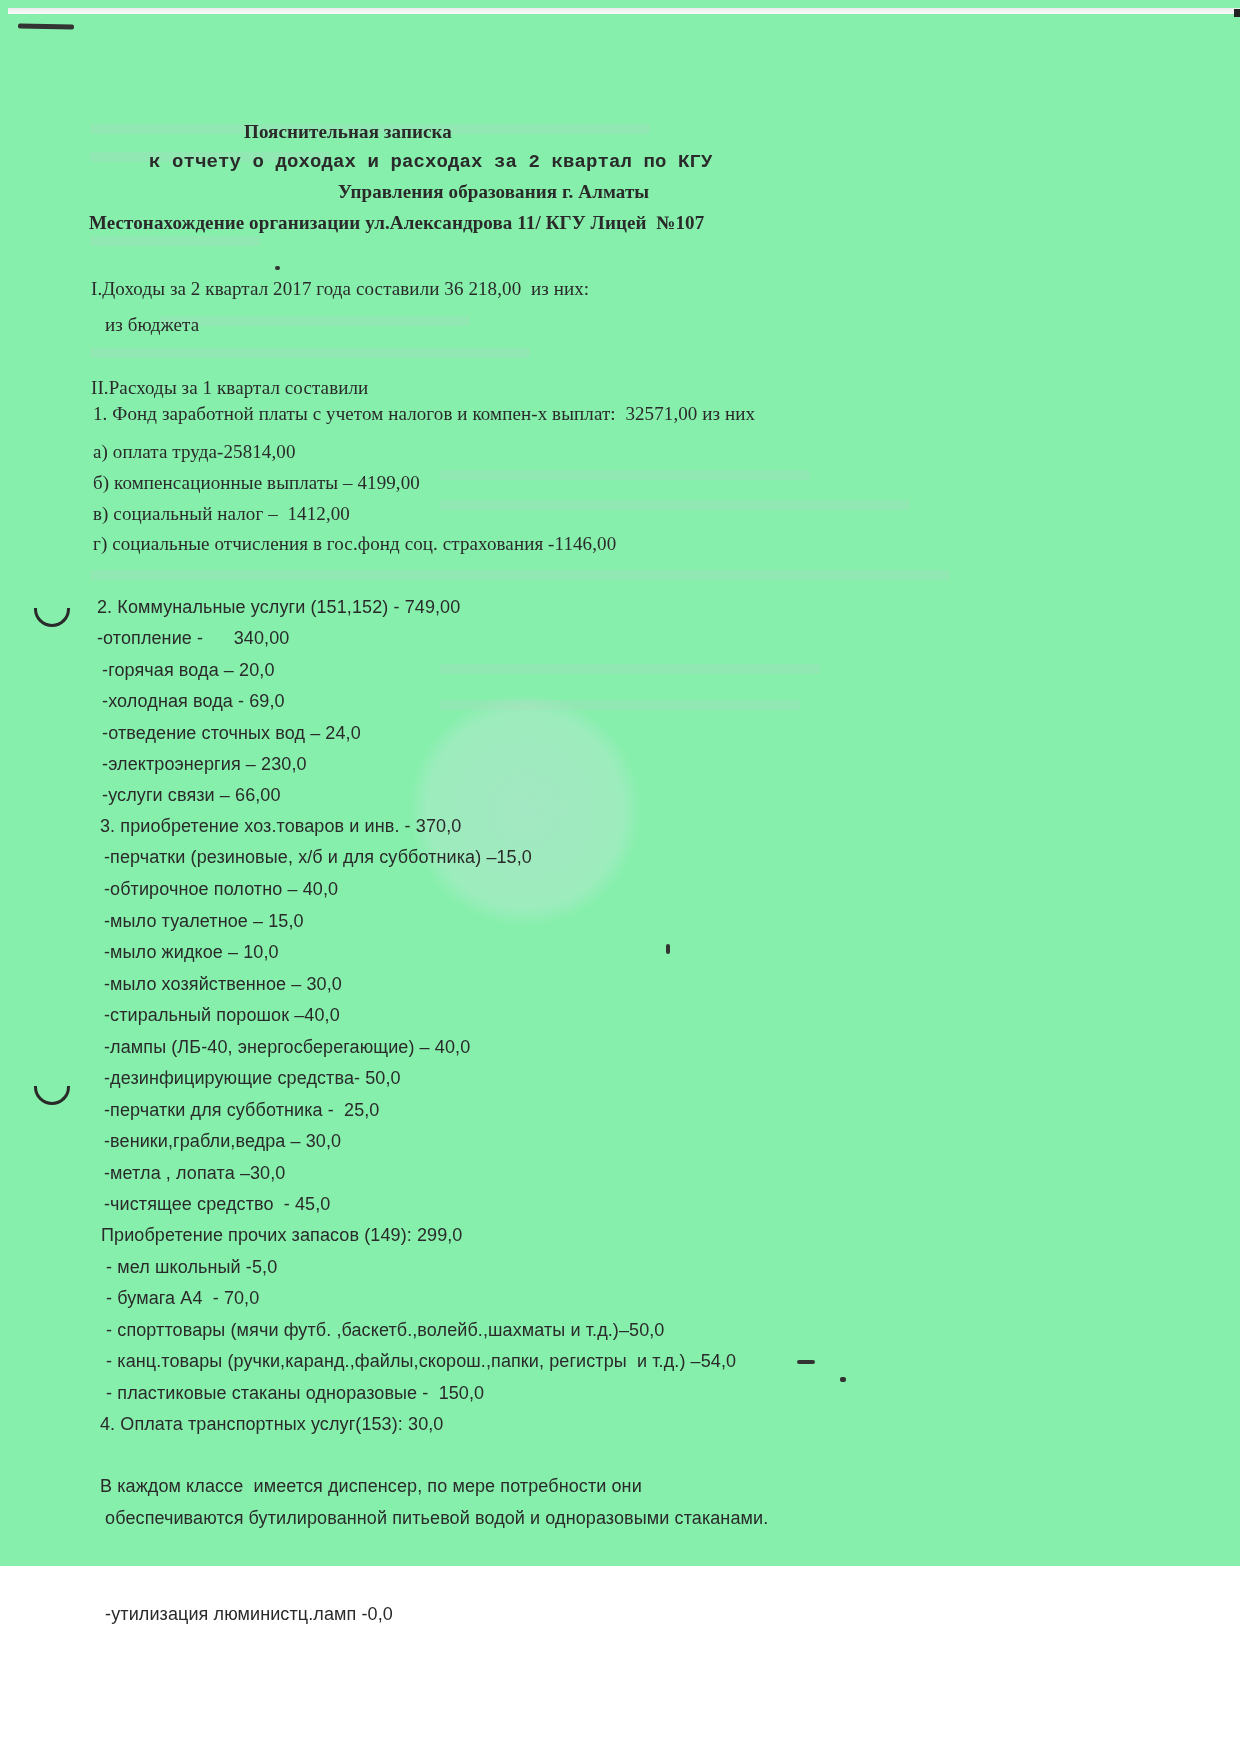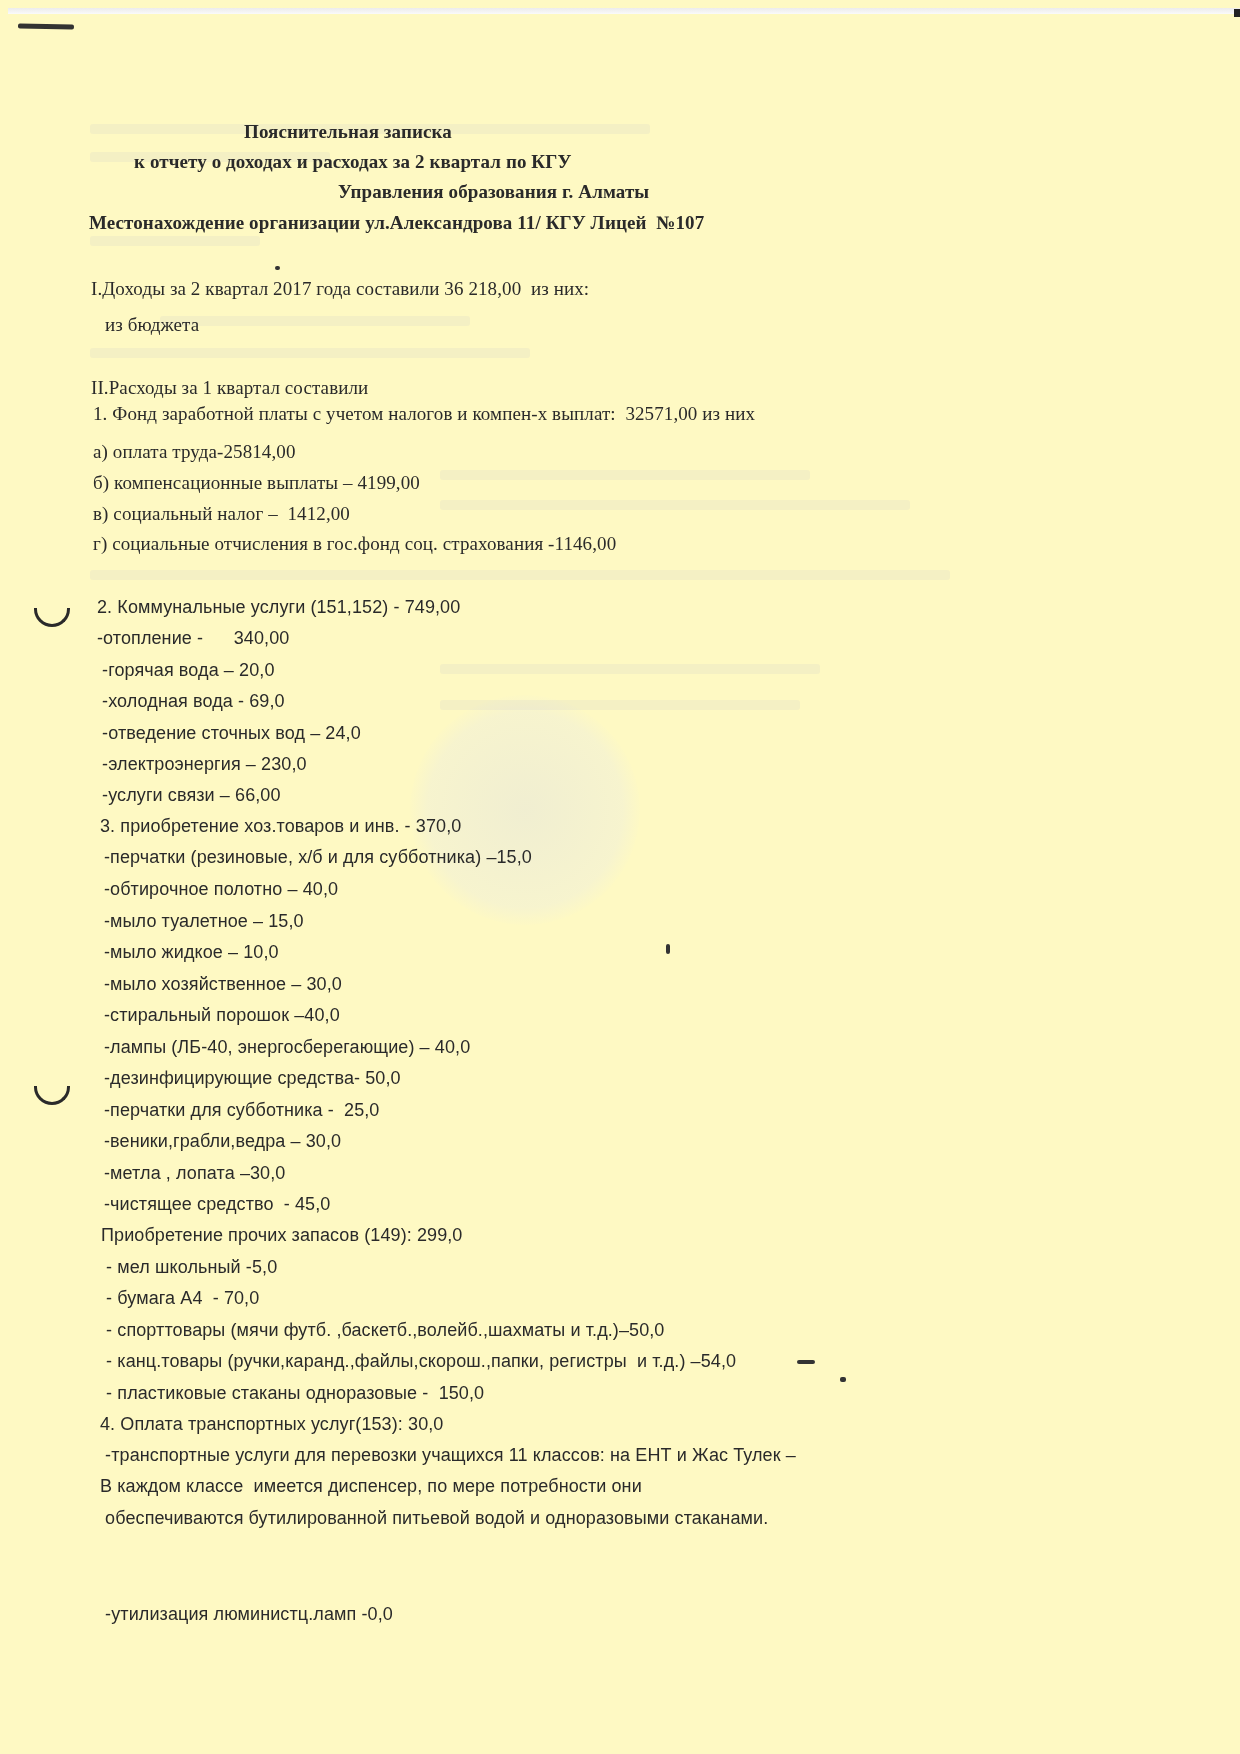--- a/index.html
+++ b/index.html
@@ -18,8 +18,8 @@
     .page {
       position: absolute;
       left: 0; top: 0;
-      width: 1240px; height: 1754px;
-      background: #fef9c3;
+      width: 1240px; height: 1566px;
+      background: #86efac;
     }
     .scan-top-edge {
       position: absolute;

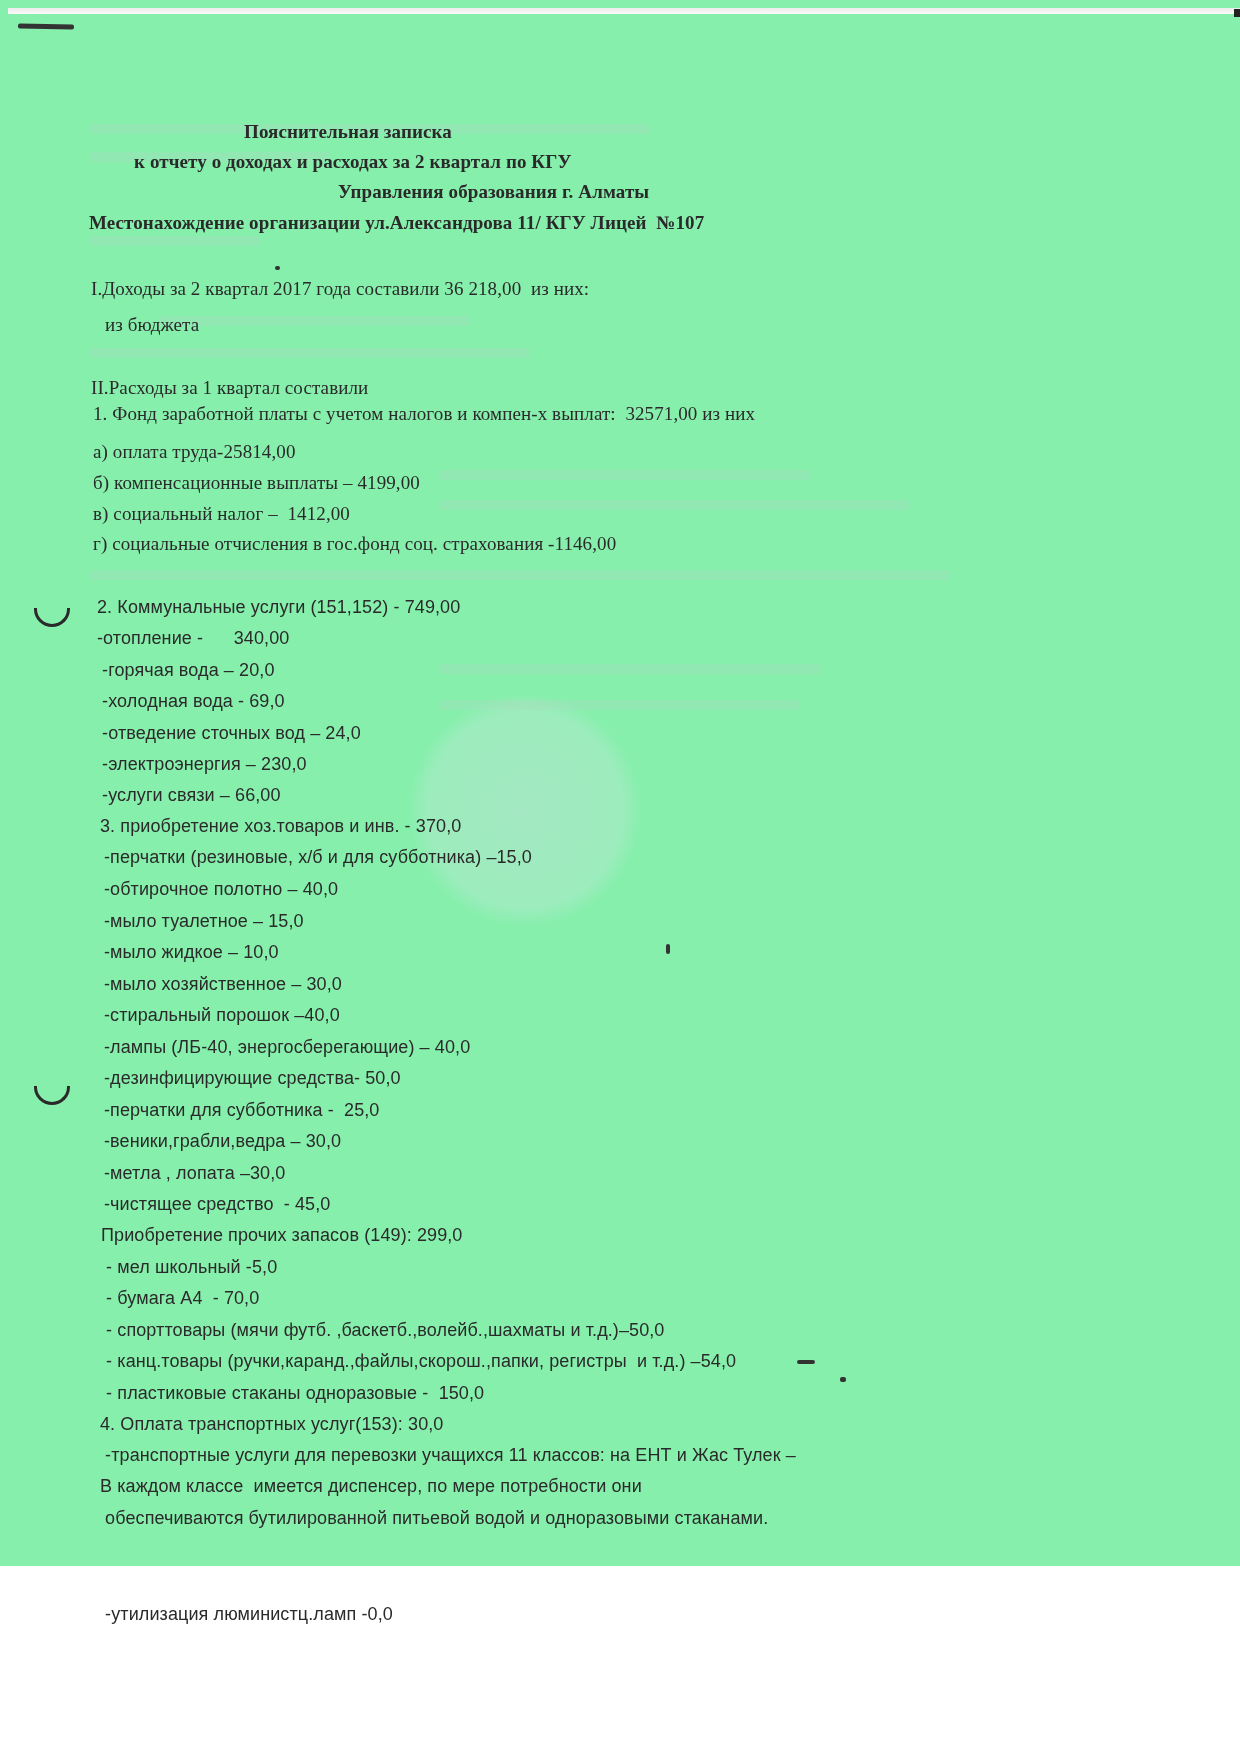--- a/index.html
+++ b/index.html
@@ -114,7 +114,7 @@
   <div class="speck" style="left:840px;top:1377px;width:6px;height:5px;"></div>
 
   <div class="line bold" style="left:244px;top:121px;">Пояснительная записка</div>
-  <div class="line bold" style="left:134px;top:151px;">к отчету о доходах и расходах за 2 квартал по КГУ</div>
+  <div class="line bold" style="left:149px;top:151px;font-family:Liberation Mono, monospace;">к отчету о доходах и расходах за 2 квартал по КГУ</div>
   <div class="line bold" style="left:338px;top:181px;">Управления образования г. Алматы</div>
   <div class="line bold" style="left:89px;top:212px;">Местонахождение организации ул.Александрова 11/ КГУ Лицей  №107</div>
 

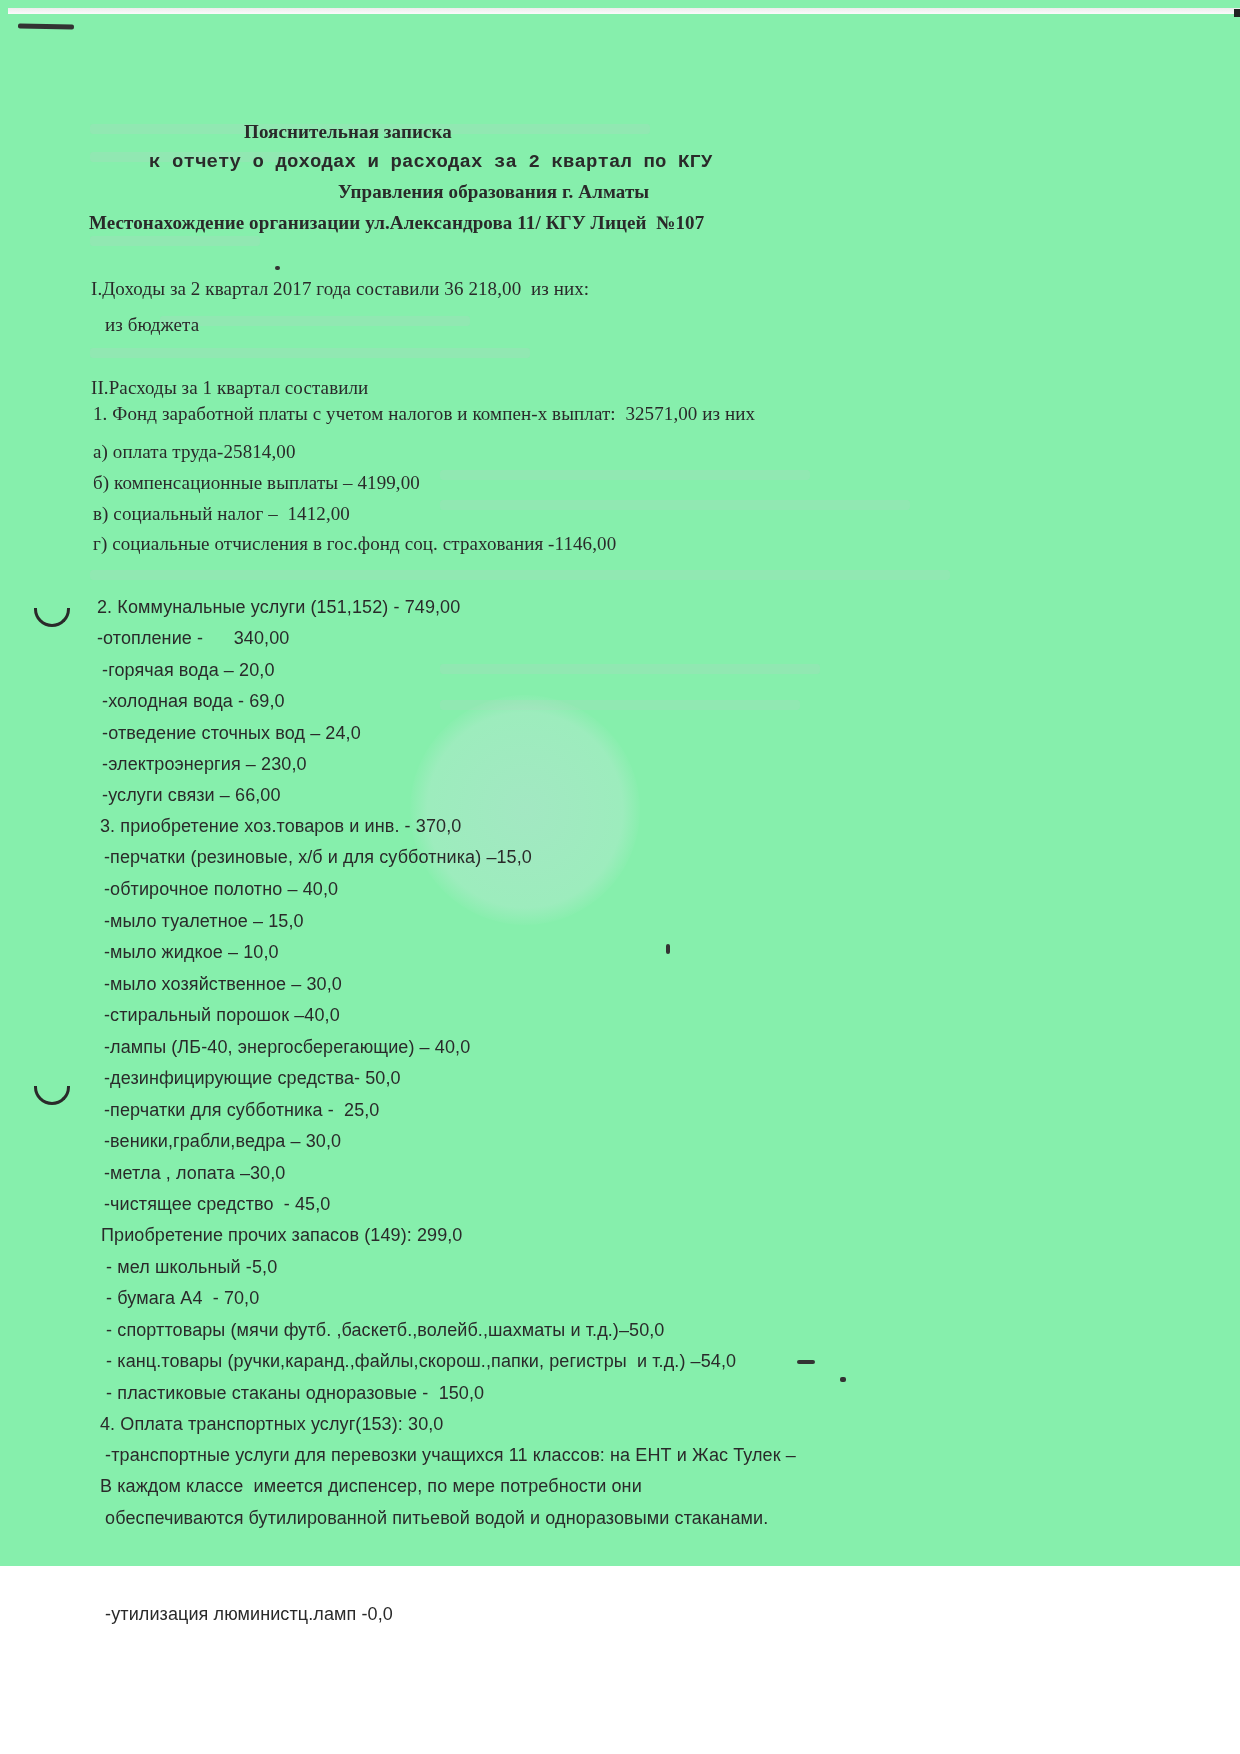--- a/index.html
+++ b/index.html
@@ -159,7 +159,6 @@
   <div class="line sans" style="left:101px;top:1382px;"> - пластиковые стаканы одноразовые -  150,0</div>
 
   <div class="line sans" style="left:100px;top:1413px;">4. Оплата транспортных услуг(153): 30,0</div>
-  <div class="line sans" style="left:100px;top:1444px;"> -транспортные услуги для перевозки учащихся 11 классов: на ЕНТ и Жас Тулек –</div>
   <div class="line sans" style="left:100px;top:1507px;"> обеспечиваются бутилированной питьевой водой и одноразовыми стаканами.</div>
   <div class="line sans" style="left:100px;top:1475px;">В каждом классе  имеется диспенсер, по мере потребности они</div>
 

